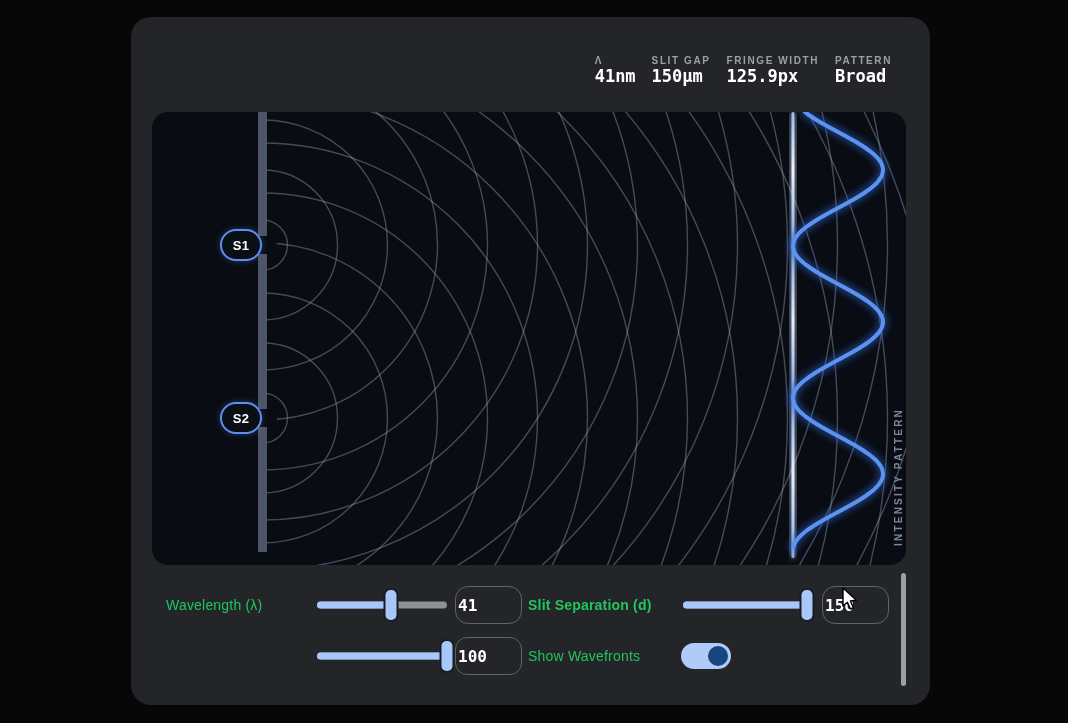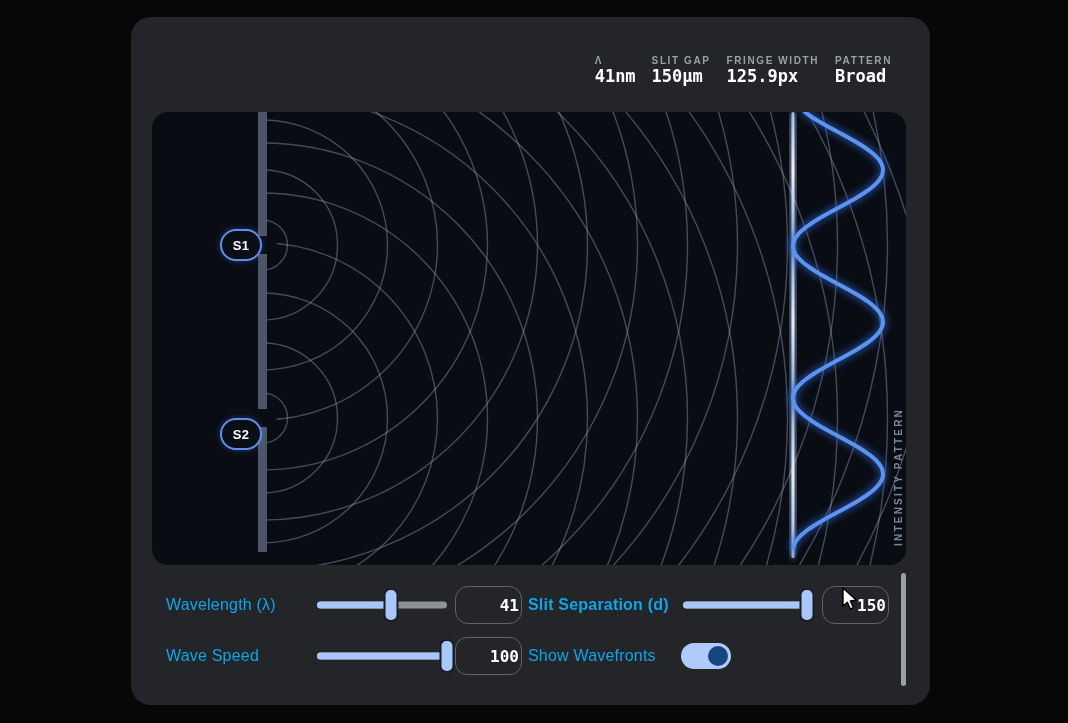--- a/index.html
+++ b/index.html
@@ -25,7 +25,7 @@
              color:#fff;font-size:13px;font-weight:700;letter-spacing:.3px;
              box-shadow:0 0 6px rgba(95,142,242,.35);}
   .pill-s1{left:68px;top:117px;}
-  .pill-s2{left:68px;top:306px;}
+  .pill-s2{left:68px;top:290px;}
   .intensity-label{position:absolute;right:2px;top:50%;transform:translateY(-50%);
                    writing-mode:vertical-rl;text-orientation:mixed;rotate:180deg;
                    font-size:10px;font-weight:700;color:#7d8799;letter-spacing:2.2px;

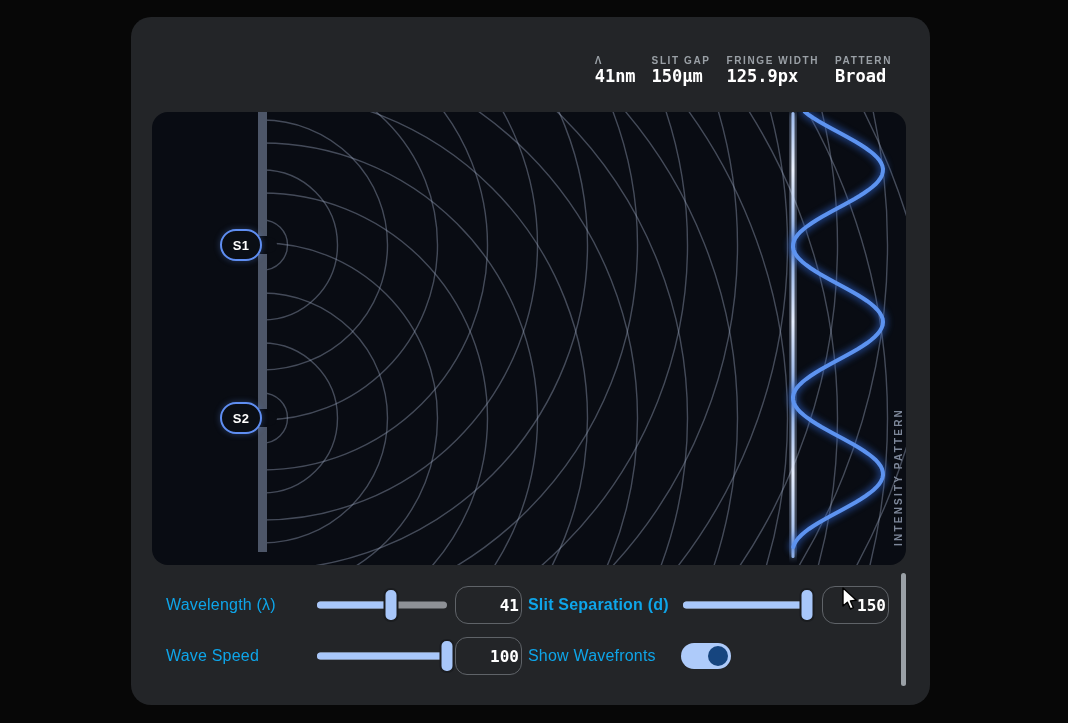--- a/index.html
+++ b/index.html
@@ -32,7 +32,7 @@
                    text-transform:uppercase;white-space:nowrap;}
   
   .ctl-label{position:absolute;height:42px;display:flex;align-items:center;
-             font-size:16px;color:#0ea5e9;letter-spacing:.2px;white-space:nowrap;}
+             font-size:14px;color:#22c55e;letter-spacing:.2px;white-space:nowrap;}
   .slider{position:absolute;height:42px;cursor:pointer;}
   .track{position:absolute;left:0;right:0;top:50%;transform:translateY(-50%);height:7px;
          border-radius:4px;background:#8e9196;}

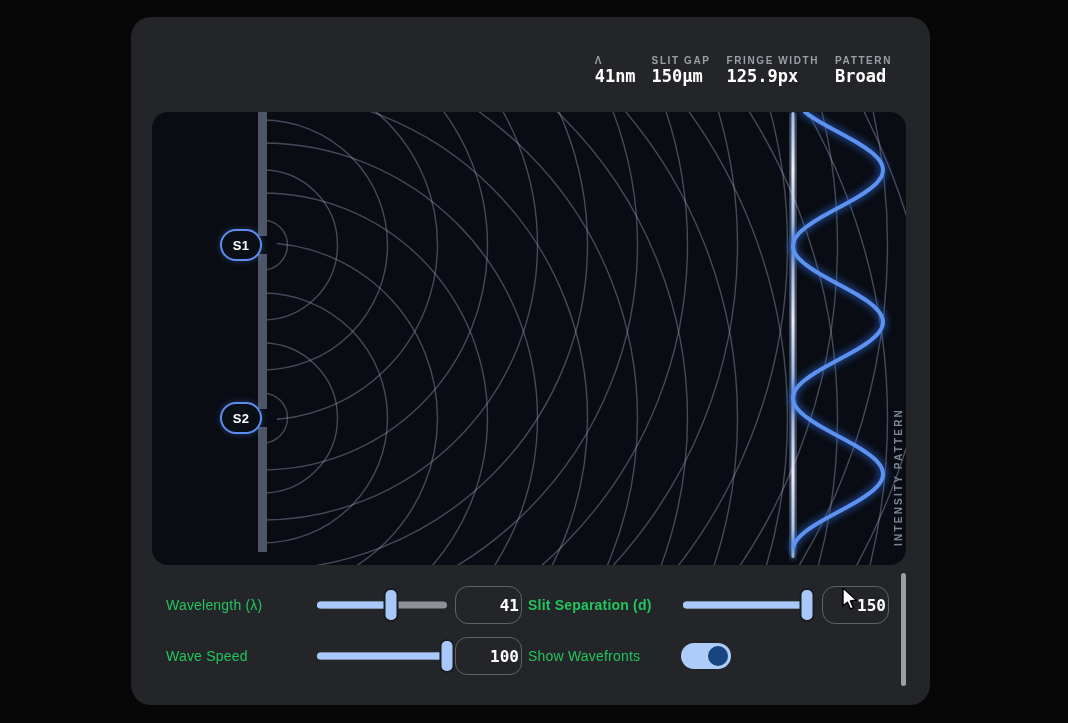--- a/index.html
+++ b/index.html
@@ -41,7 +41,7 @@
          border:2.5px solid #1b1d20;box-sizing:content-box;transform:translate(-50%,-50%);}
   .value-box{position:absolute;width:67px;height:38px;border:1.5px solid #5f6368;border-radius:13px;
              box-sizing:border-box;background:transparent;display:flex;}
-  .value-box input{width:100%;border:none;outline:none;background:transparent;text-align:right;
+  .value-box input{width:100%;border:none;outline:none;background:transparent;text-align:left;
              font-family:"DejaVu Sans Mono",monospace;font-size:16px;font-weight:700;color:#fff;}
   .toggle{position:absolute;width:50px;height:26px;border-radius:13px;background:#5f6368;cursor:pointer;}
   .toggle .knob{position:absolute;top:3px;left:3px;width:20px;height:20px;border-radius:50%;background:#232528;

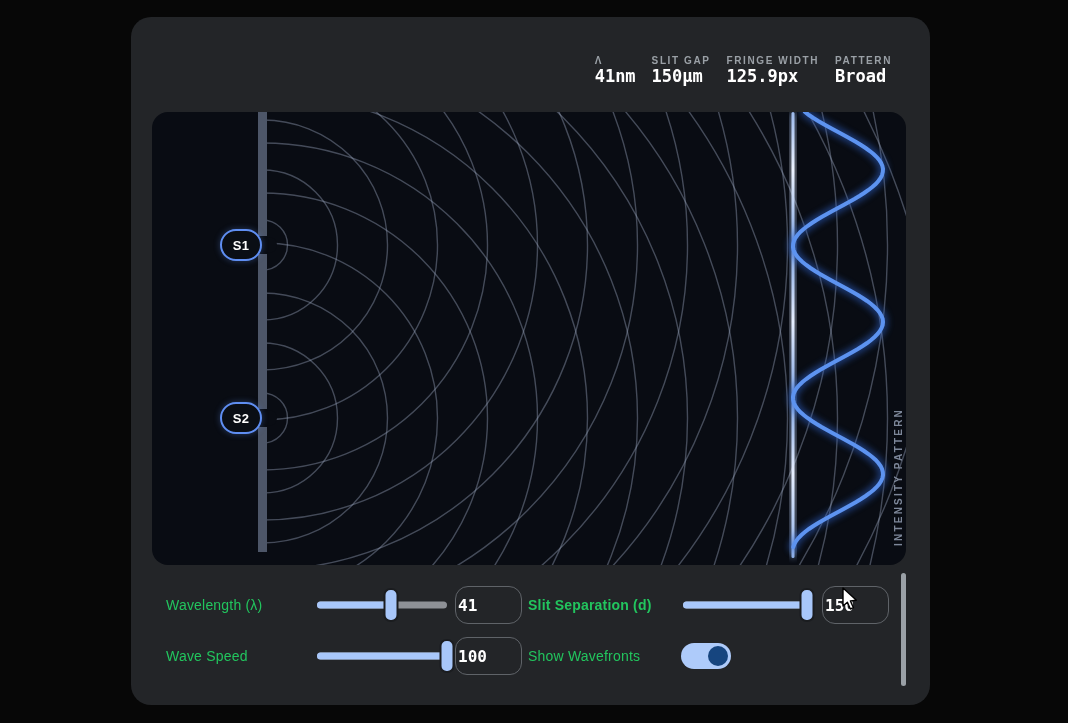--- a/index.html
+++ b/index.html
@@ -172,7 +172,6 @@
       <input value="150" style="">
     </div>
 
-    <div class="ctl-label" style="left:35px;top:618px;">Wave Speed</div>
     <div class="slider" style="left:186px;top:618px;width:130px;">
       <div class="track">
           <div class="fill" style="width: 100%;"></div>

